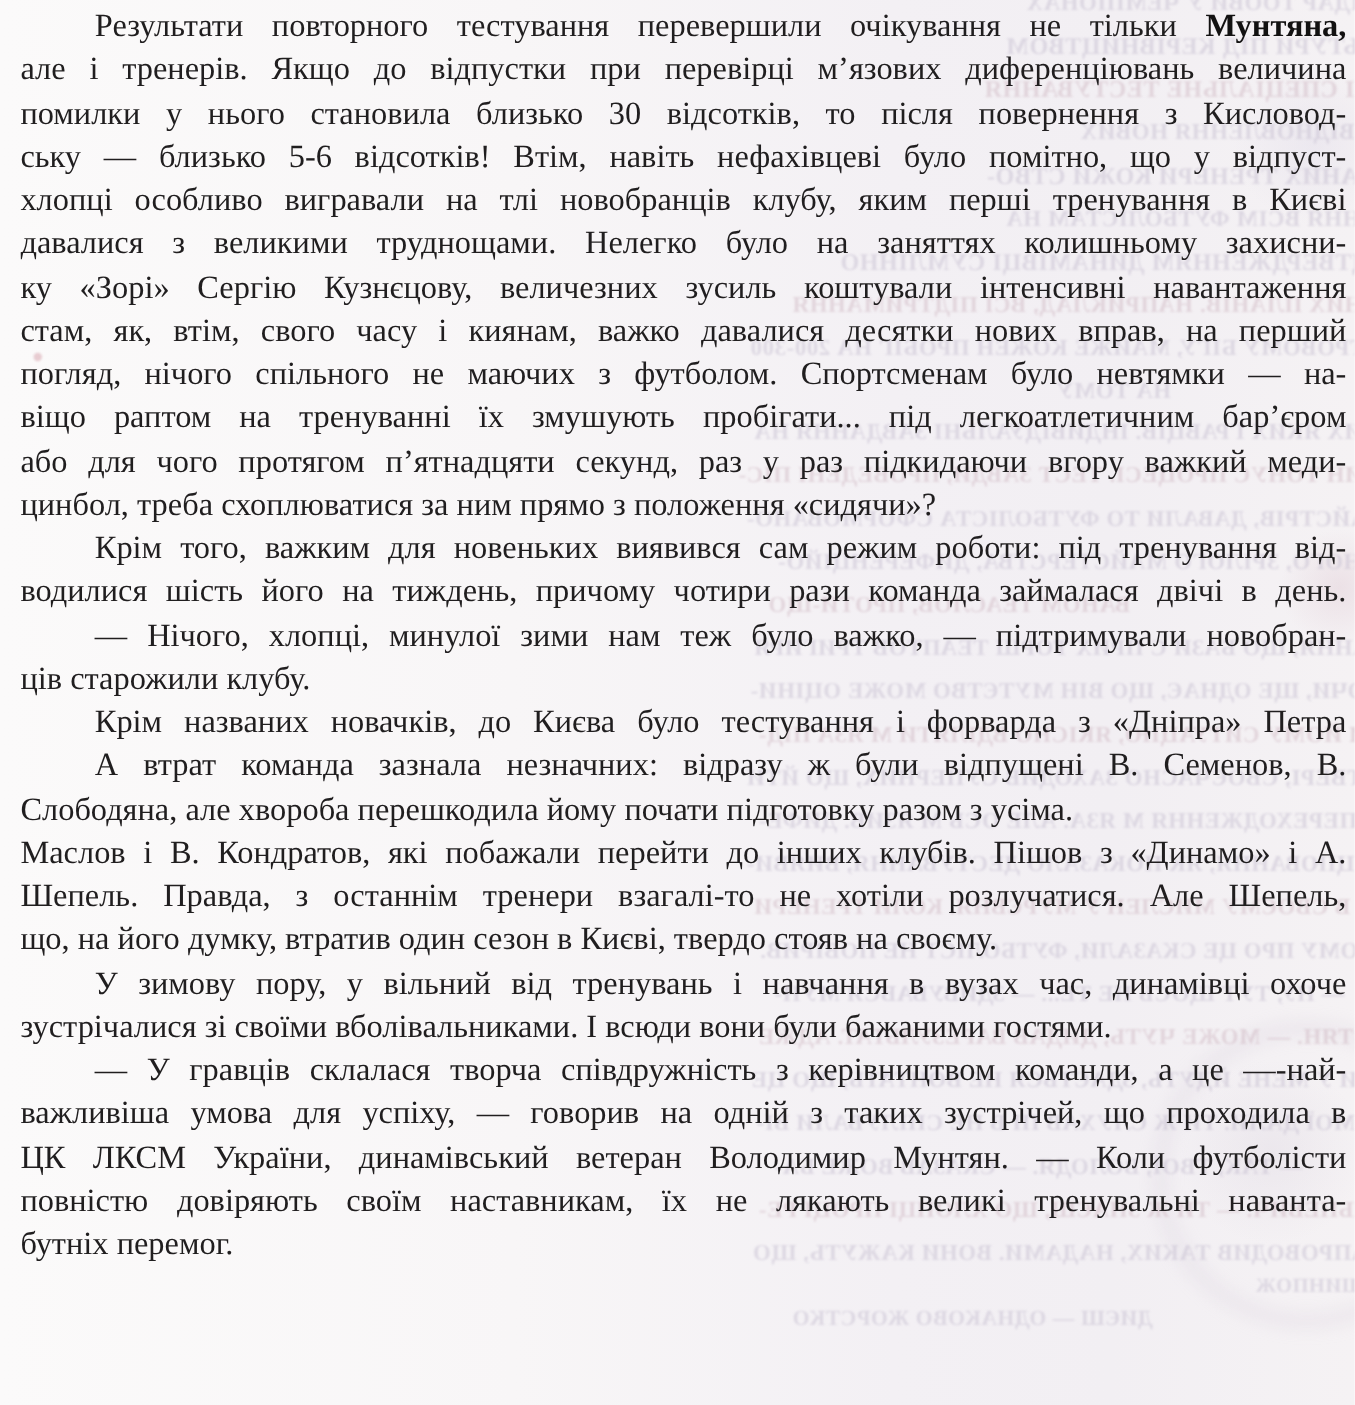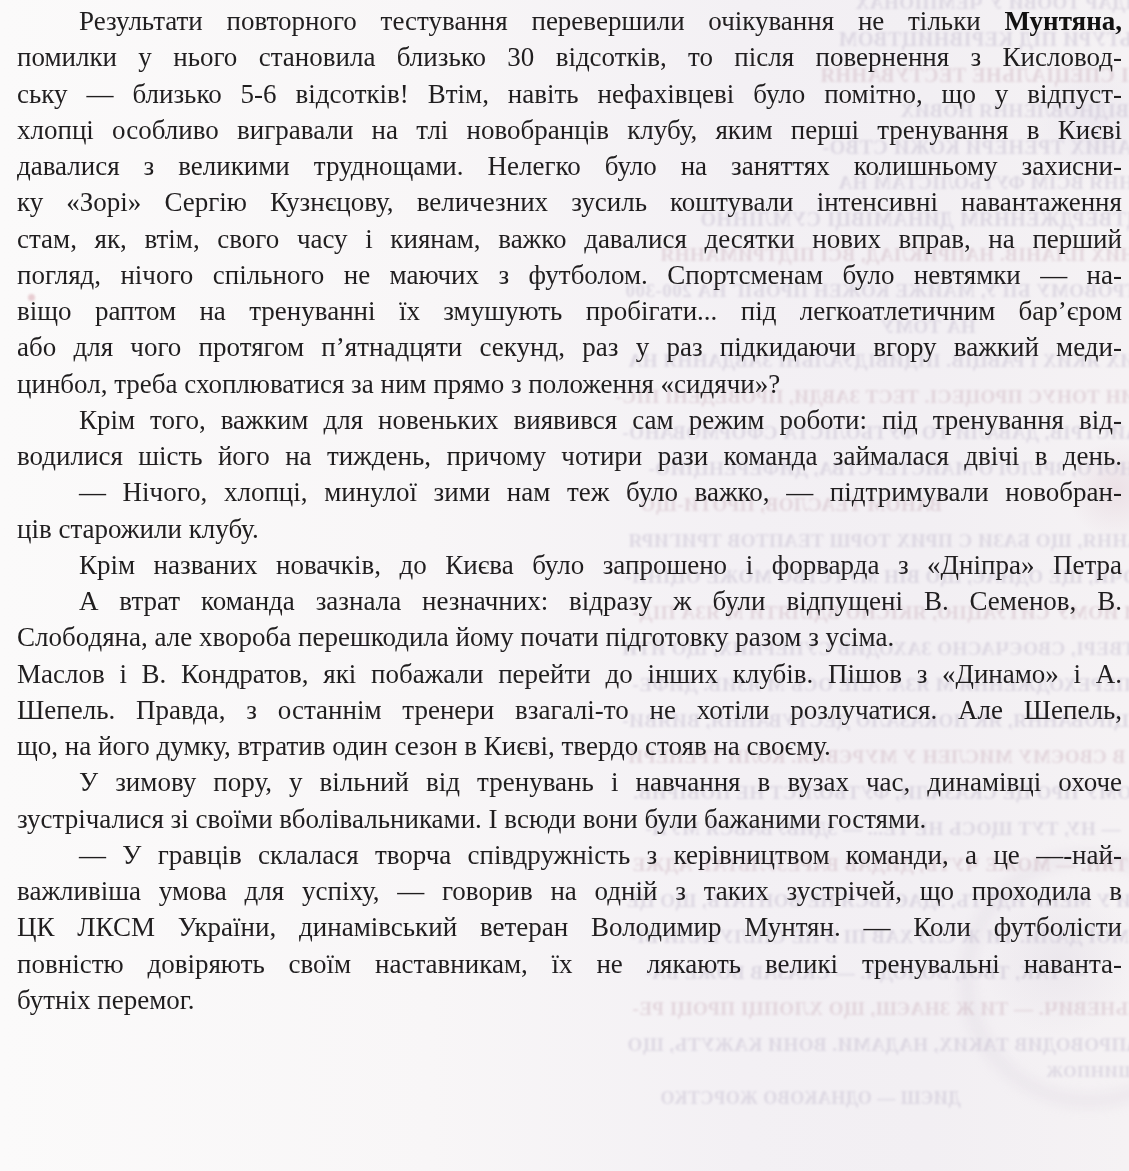--- a/index.html
+++ b/index.html
@@ -102,6 +102,7 @@
   <div class="dot-smudge" style="left:28px;top:294px;width:7px;height:7px;"></div>
   <div class="text-layer">
       <div class="tline indent"><span>Результати повторного тестування перевершили очікування не тільки </span><b>Мунтяна,</b></div>
+      <div class="tline"><span>але і тренерів. Якщо до відпустки при перевірці м’язових диференціювань величина</span></div>
       <div class="tline"><span>помилки у нього становила близько 30 відсотків, то після повернення з Кисловод-</span></div>
       <div class="tline"><span>ську — близько 5-6 відсотків! Втім, навіть нефахівцеві було помітно, що у відпуст-</span></div>
       <div class="tline"><span>хлопці особливо вигравали на тлі новобранців клубу, яким перші тренування в Києві</span></div>

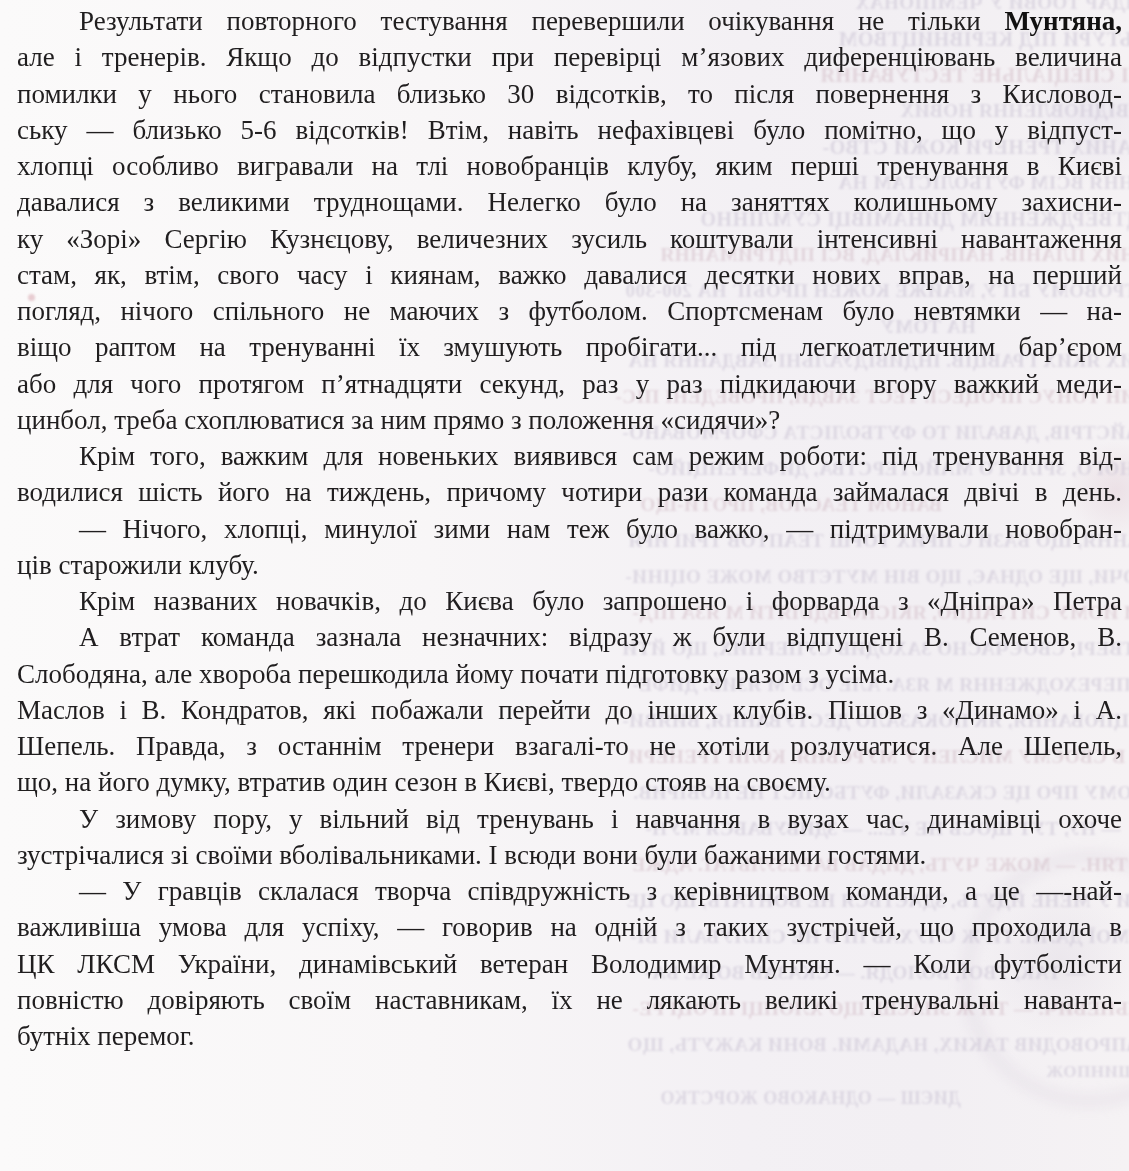--- a/index.html
+++ b/index.html
@@ -117,7 +117,7 @@
       <div class="tline lastline fulljust"><span>водилися шість його на тиждень, причому чотири рази команда займалася двічі в день.</span></div>
       <div class="tline indent"><span>— Нічого, хлопці, минулої зими нам теж було важко, — підтримували новобран-</span></div>
       <div class="tline lastline"><span>ців старожили клубу.</span></div>
-      <div class="tline indent"><span>Крім названих новачків, до Києва було запрошено і форварда з «Дніпра» Петра</span></div>
+      <div class="tline indent"><span>Крім названих новачків, до Києва було тестування і форварда з «Дніпра» Петра</span></div>
       <div class="tline indent"><span>А втрат команда зазнала незначних: відразу ж були відпущені В. Семенов, В.</span></div>
       <div class="tline lastline"><span>Слободяна, але хвороба перешкодила йому почати підготовку разом з усіма.</span></div>
       <div class="tline"><span>Маслов і В. Кондратов, які побажали перейти до інших клубів. Пішов з «Динамо» і А.</span></div>

